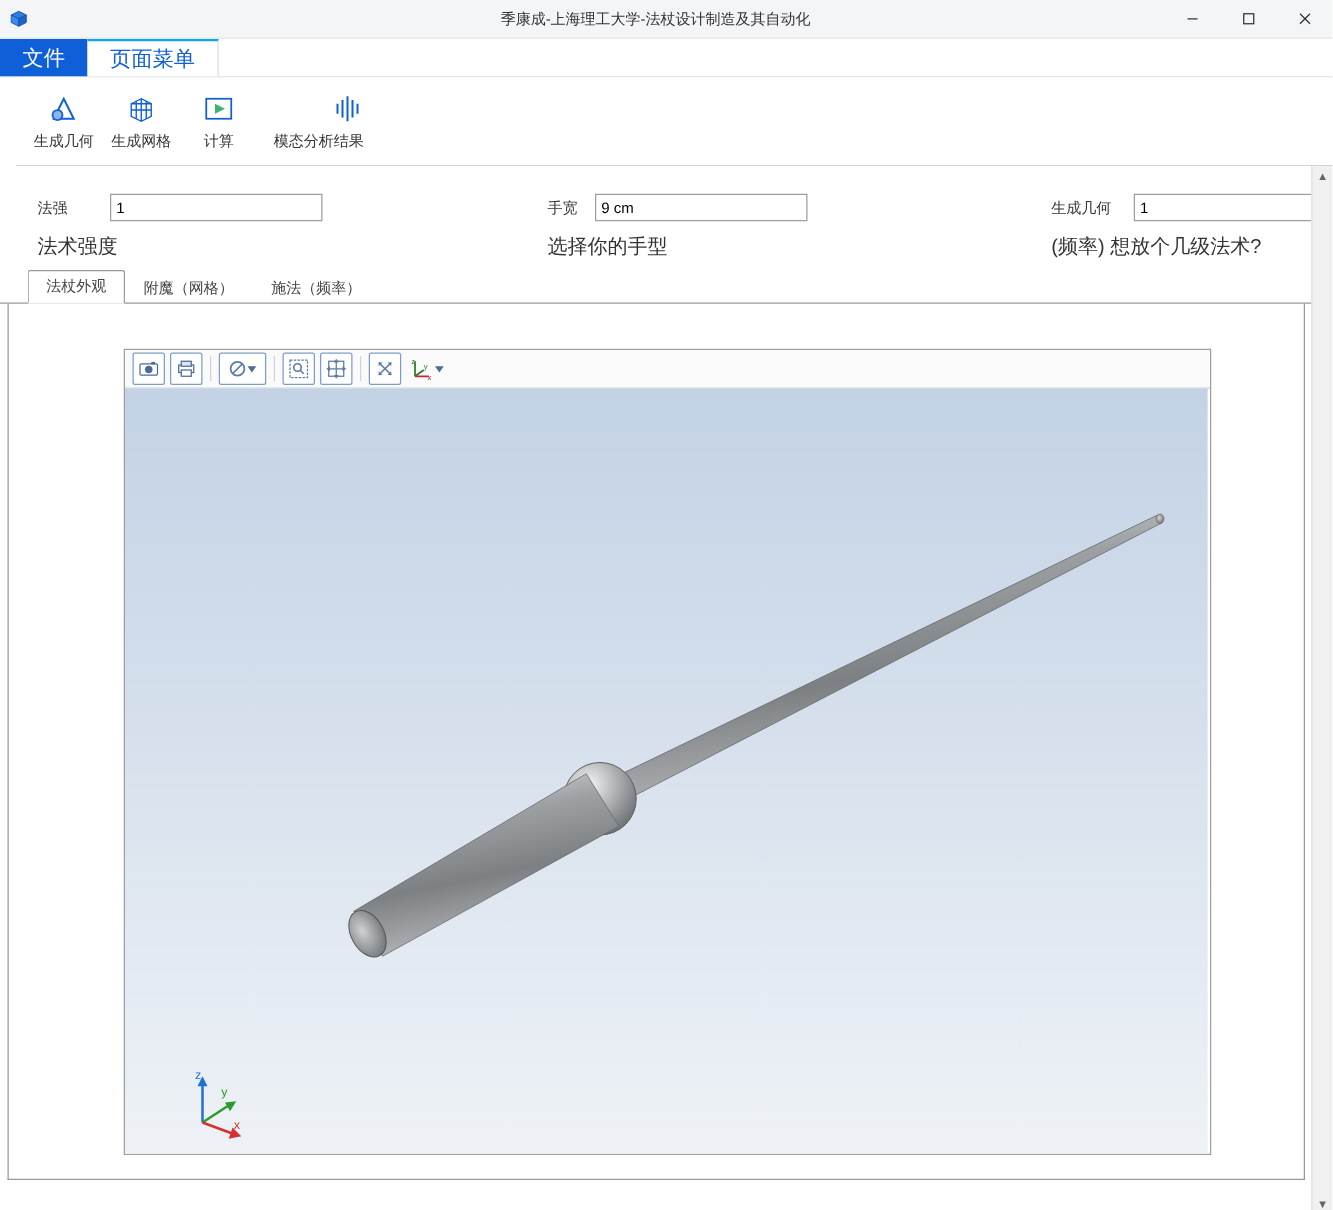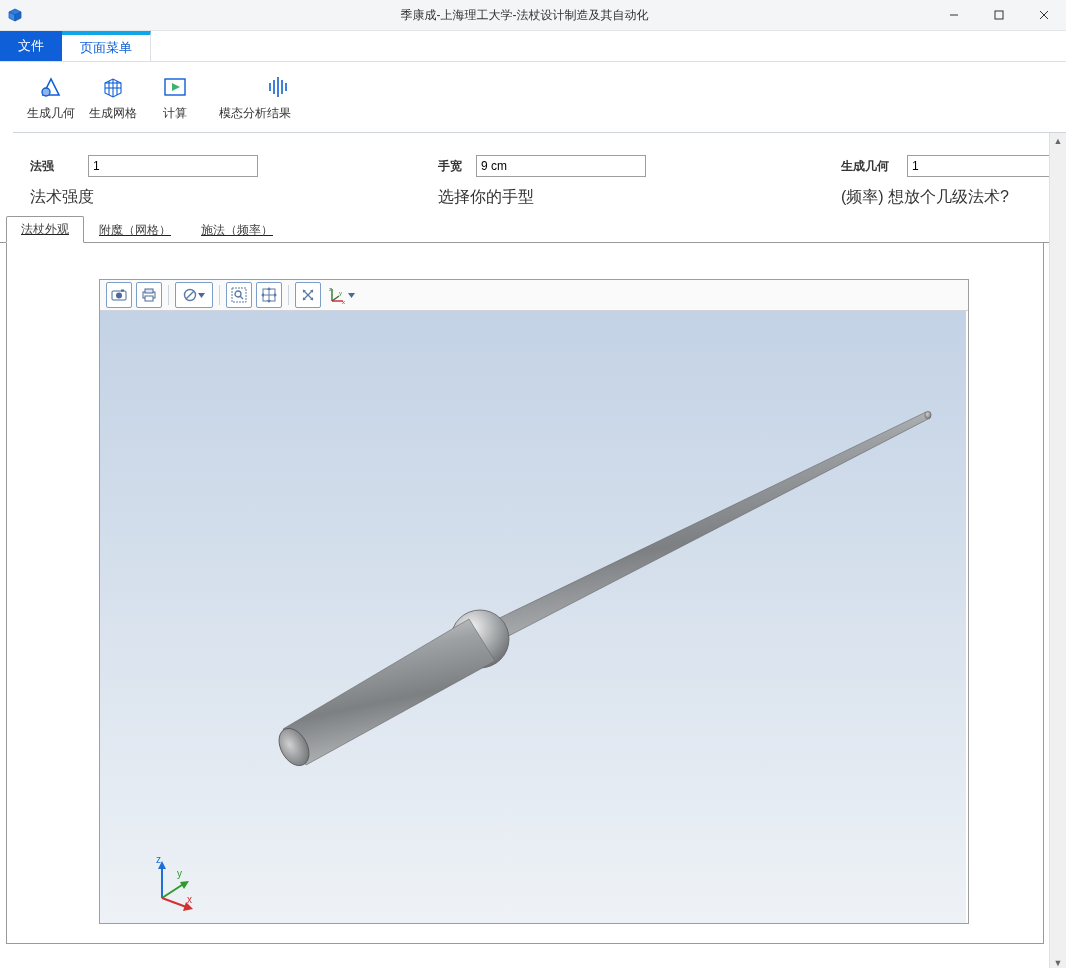--- a/index.html
+++ b/index.html
@@ -60,7 +60,7 @@
     padding: 11px 18px;
     display: flex;
     align-items: center;
-    font-size: 13px;
+    font-size: 17px;
     cursor: pointer;
   }
   .tabbar .tab.file {

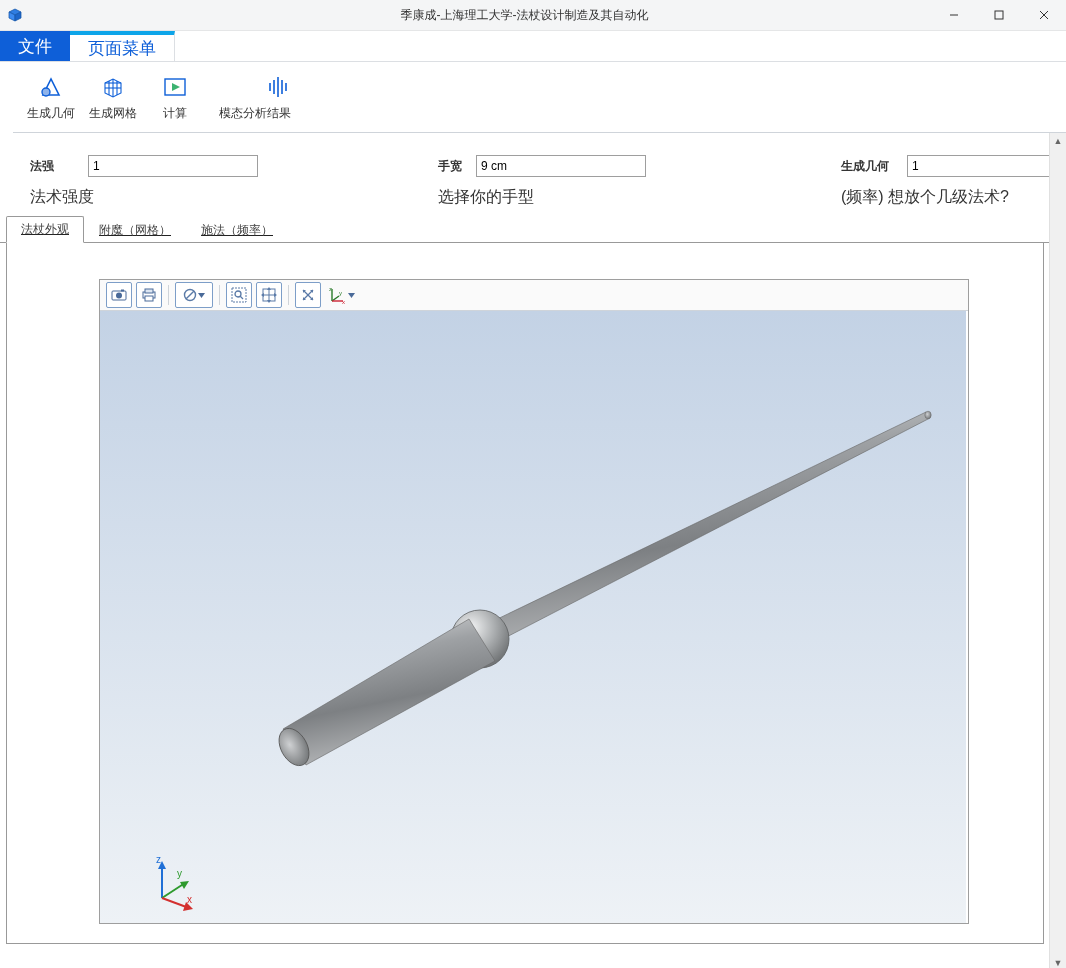--- a/index.html
+++ b/index.html
@@ -70,7 +70,7 @@
   .tabbar .tab.active {
     background: #fff;
     color: #0e5fd8;
-    border-top: 4px solid #0ea5e9;
+    border-top: 2px solid #0ea5e9;
     border-right: 1px solid #dcdfe3;
   }
 

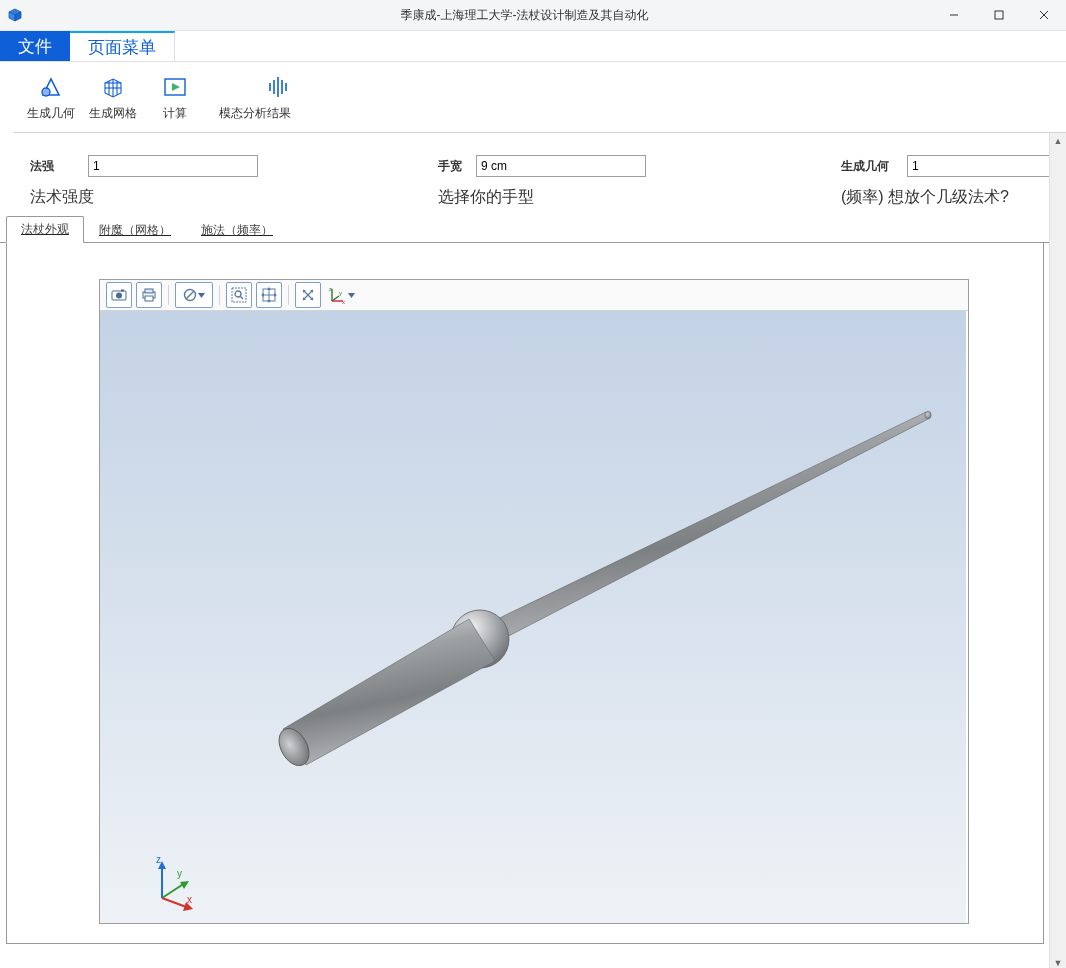--- a/index.html
+++ b/index.html
@@ -153,7 +153,6 @@
     min-width: 50px;
     text-align: left;
     color: #333;
-    font-weight: bold;
   }
   .param-label.wide { min-width: 58px; }
   .param-input {

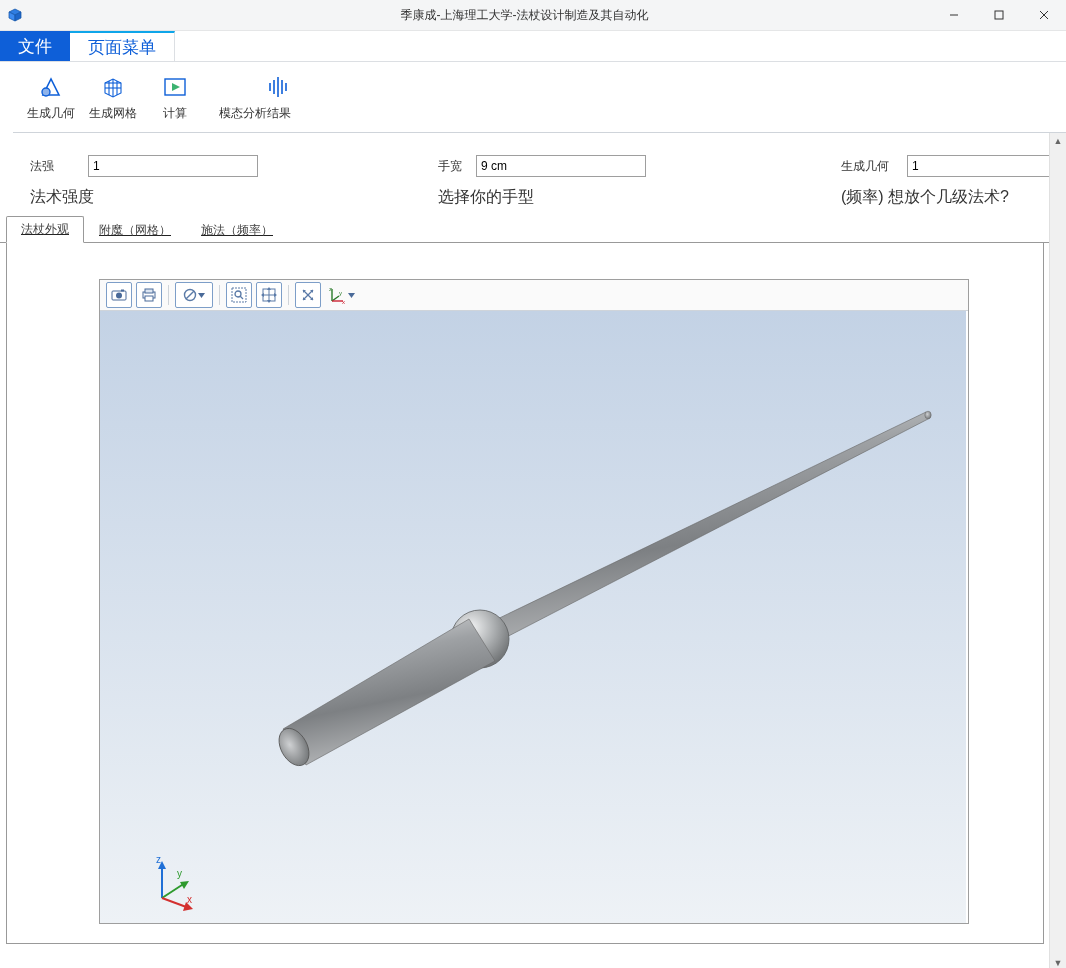--- a/index.html
+++ b/index.html
@@ -176,9 +176,8 @@
     height: 26px;
     display: flex;
     align-items: flex-end;
-    padding-left: 6px;
+    padding-left: 22px;
     border-bottom: 1px solid #999;
-    text-decoration: underline;
   }
   .subtab {
     padding: 4px 14px 4px 14px;

